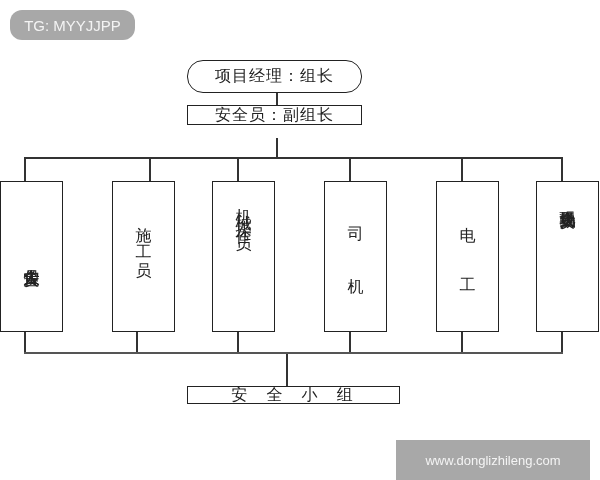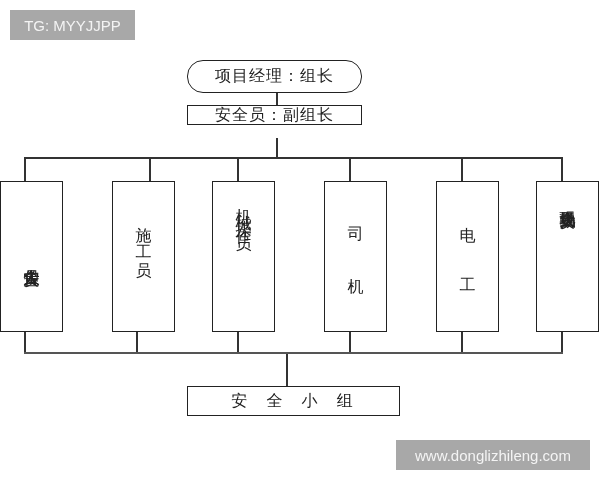--- a/index.html
+++ b/index.html
@@ -17,7 +17,7 @@
 </head>
 <body>
 
-<div class="abs wm" style="left:10px; top:10px; width:125px; height:30px; font-size:15px;">TG: MYYJJPP</div>
+<div class="abs wm" style="left:10px; top:10px; width:125px; height:30px; font-size:15px;border-radius:12px;">TG: MYYJJPP</div>
 
 <div class="abs box hbox" style="left:187px; top:60px; width:175px; height:33px;border-radius:16px;">
   <span>项目经理：组长</span>

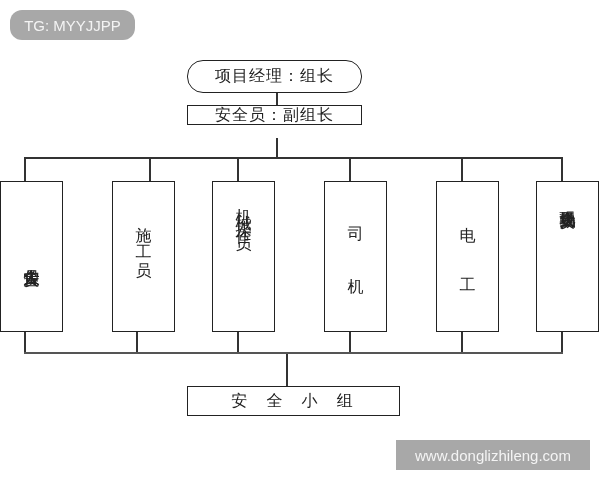--- a/index.html
+++ b/index.html
@@ -75,7 +75,7 @@
 
 <div class="abs line" style="left:286px; top:354px; width:1.5px; height:32px;"></div>
 
-<div class="abs box hbox" style="left:187px; top:386px; width:213px; height:30px; white-space:pre;">
+<div class="abs box hbox" style="left:187px; top:386px; width:213px; height:18px; white-space:pre;">
   <span style="letter-spacing:3px;">安  全  小  组</span>
 </div>
 

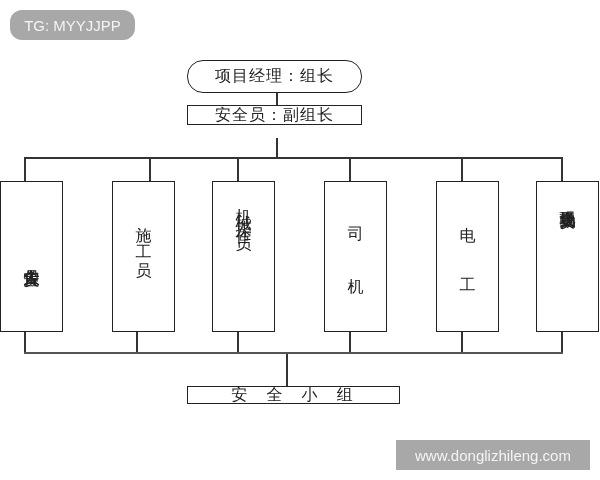--- a/index.html
+++ b/index.html
@@ -79,6 +79,6 @@
   <span style="letter-spacing:3px;">安  全  小  组</span>
 </div>
 
-<div class="abs wm" style="left:396px; top:440px; width:194px; height:30px; font-size:15px;">www.donglizhileng.com</div>
+<div class="abs wm" style="left:396px; top:440px; width:194px; height:40px; font-size:13px;">www.donglizhileng.com</div>
 
 </body></html>

